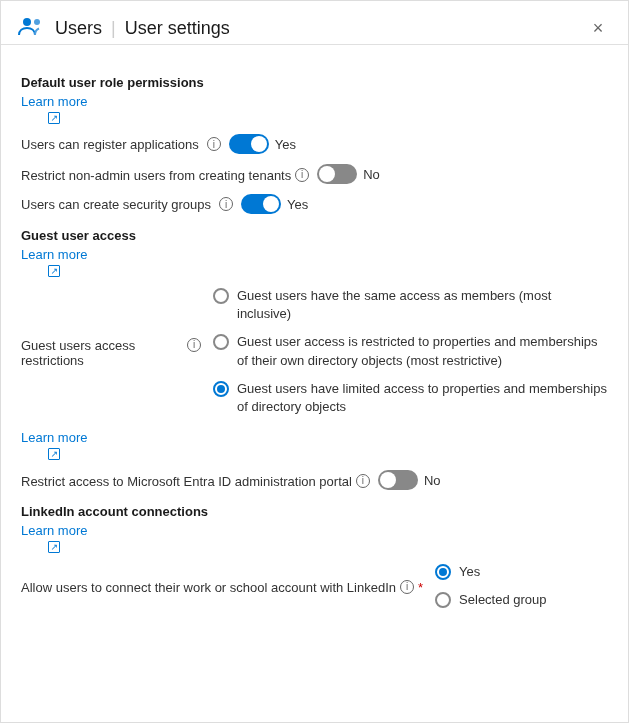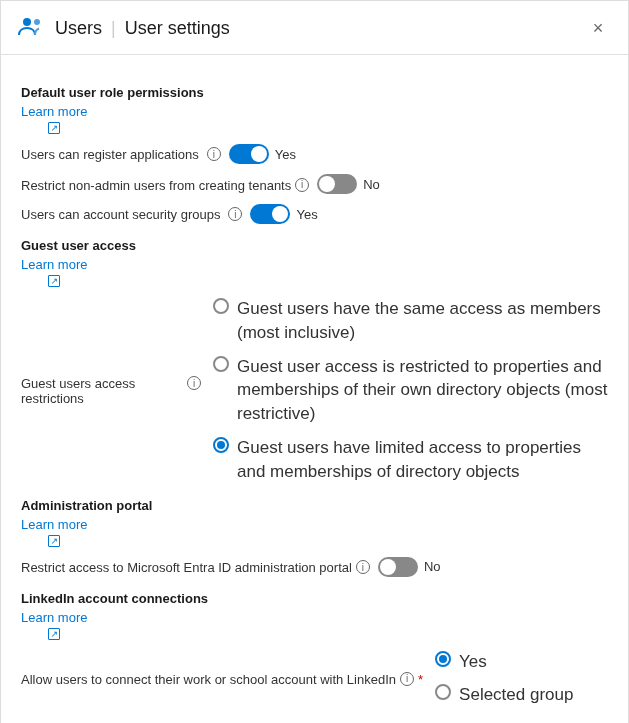--- a/index.html
+++ b/index.html
@@ -22,7 +22,7 @@
     .title-bar {
       display: flex;
       align-items: center;
-      padding: 12px 16px 10px 16px;
+      padding: 12px 16px 0 16px;
       border-bottom: 1px solid #e0e0e0;
       gap: 10px;
     }

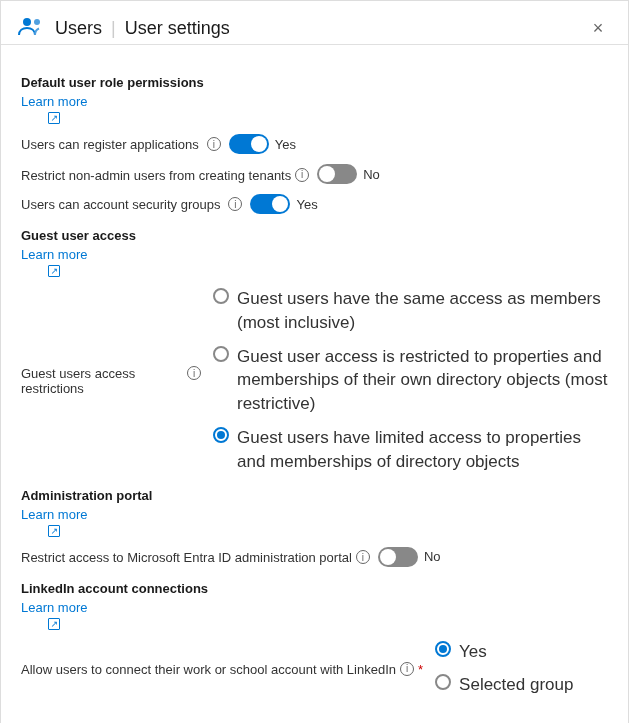--- a/index.html
+++ b/index.html
@@ -272,7 +272,7 @@
     
     <div class="setting-row">
       <div class="setting-label">
-        <span>Users can account security groups</span>
+        <span>Users can create security groups</span>
         <div class="info-icon">i</div>
       </div>
       <div class="toggle-container">

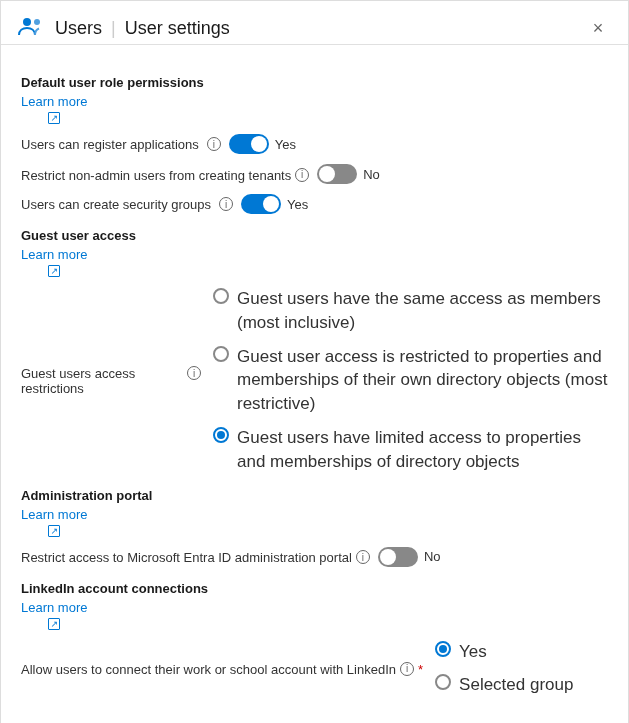--- a/index.html
+++ b/index.html
@@ -201,7 +201,7 @@
       background: #0078d4;
     }
     .radio-text {
-      font-size: 17px;
+      font-size: 13px;
       color: #333;
       line-height: 1.4;
     }

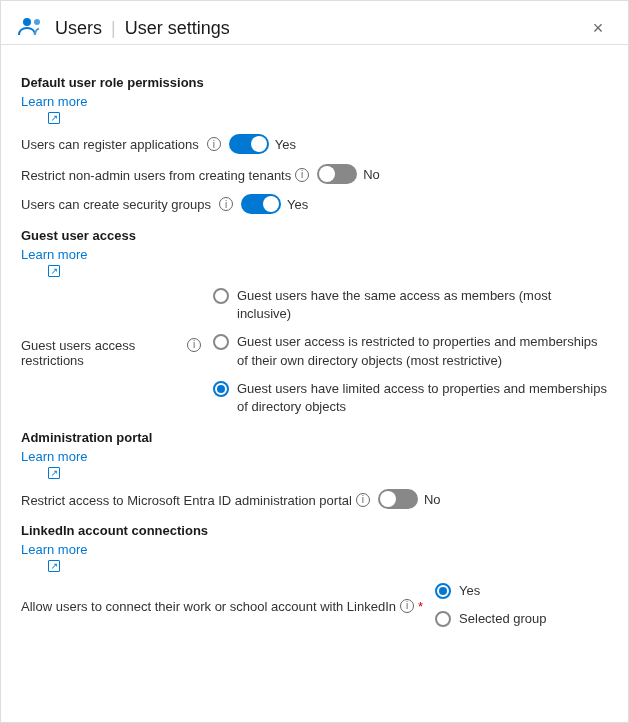--- a/index.html
+++ b/index.html
@@ -320,7 +320,6 @@
 
     
     <div style="margin-top: 14px;">
-      <div class="section-title">Administration portal</div>
       <a class="learn-more">
         <span>Learn more</span>
         <span class="learn-more-icon">↗</span>

